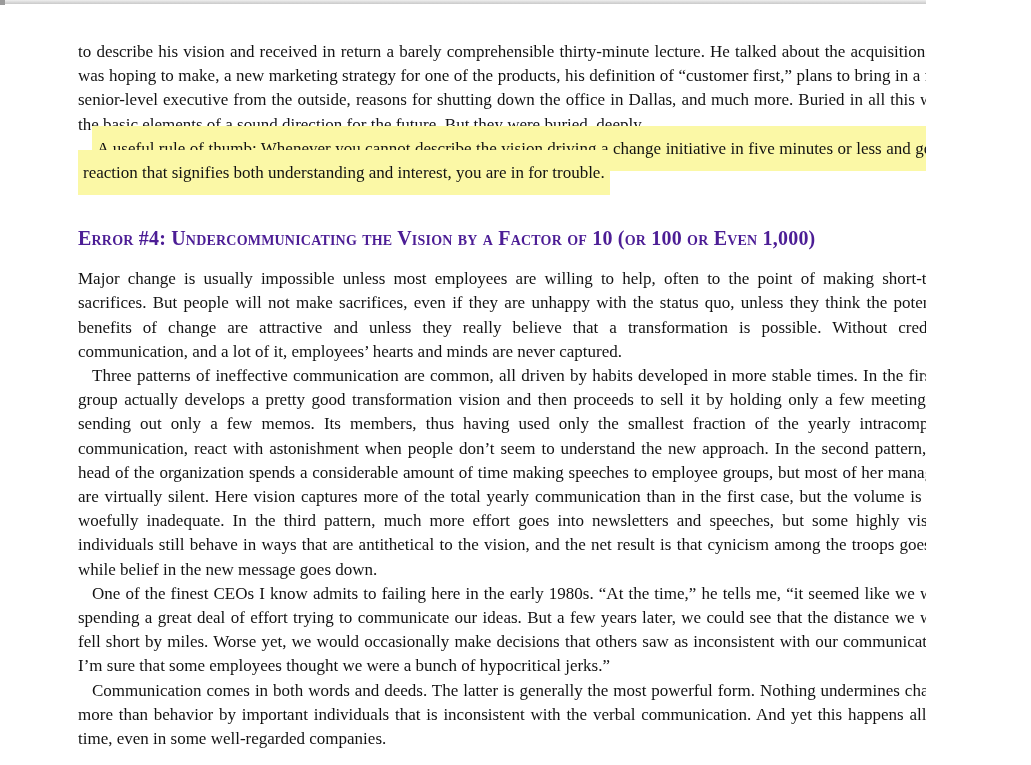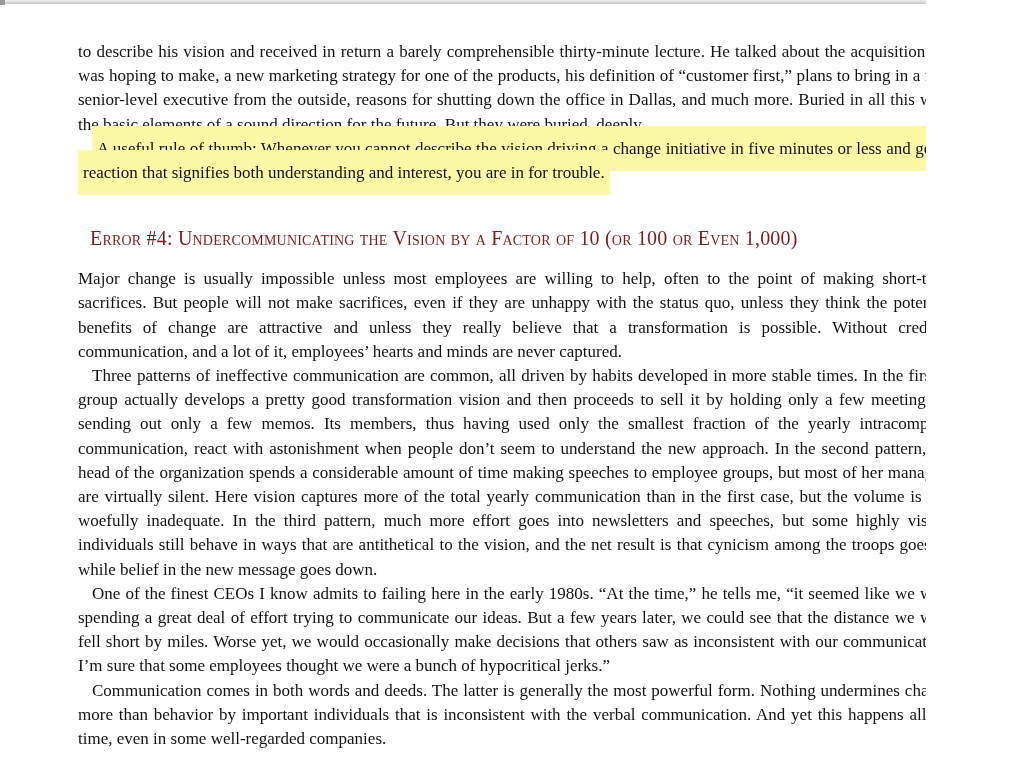--- a/index.html
+++ b/index.html
@@ -53,14 +53,14 @@
   h2.section-heading {
     font-family: "Liberation Serif", "DejaVu Serif", serif;
     font-variant: small-caps;
-    font-weight: normal;
+    font-weight: bold;
     font-size: 20px;
     line-height: 26px;
     letter-spacing: 0.2px;
-    color: #7f1d1d;
+    color: #4c1d95;
     text-align: left;
     text-indent: 0;
-    margin: 40px 0 16px 12px;
+    margin: 40px 0 16px 0;
   }
 </style>
 </head>

